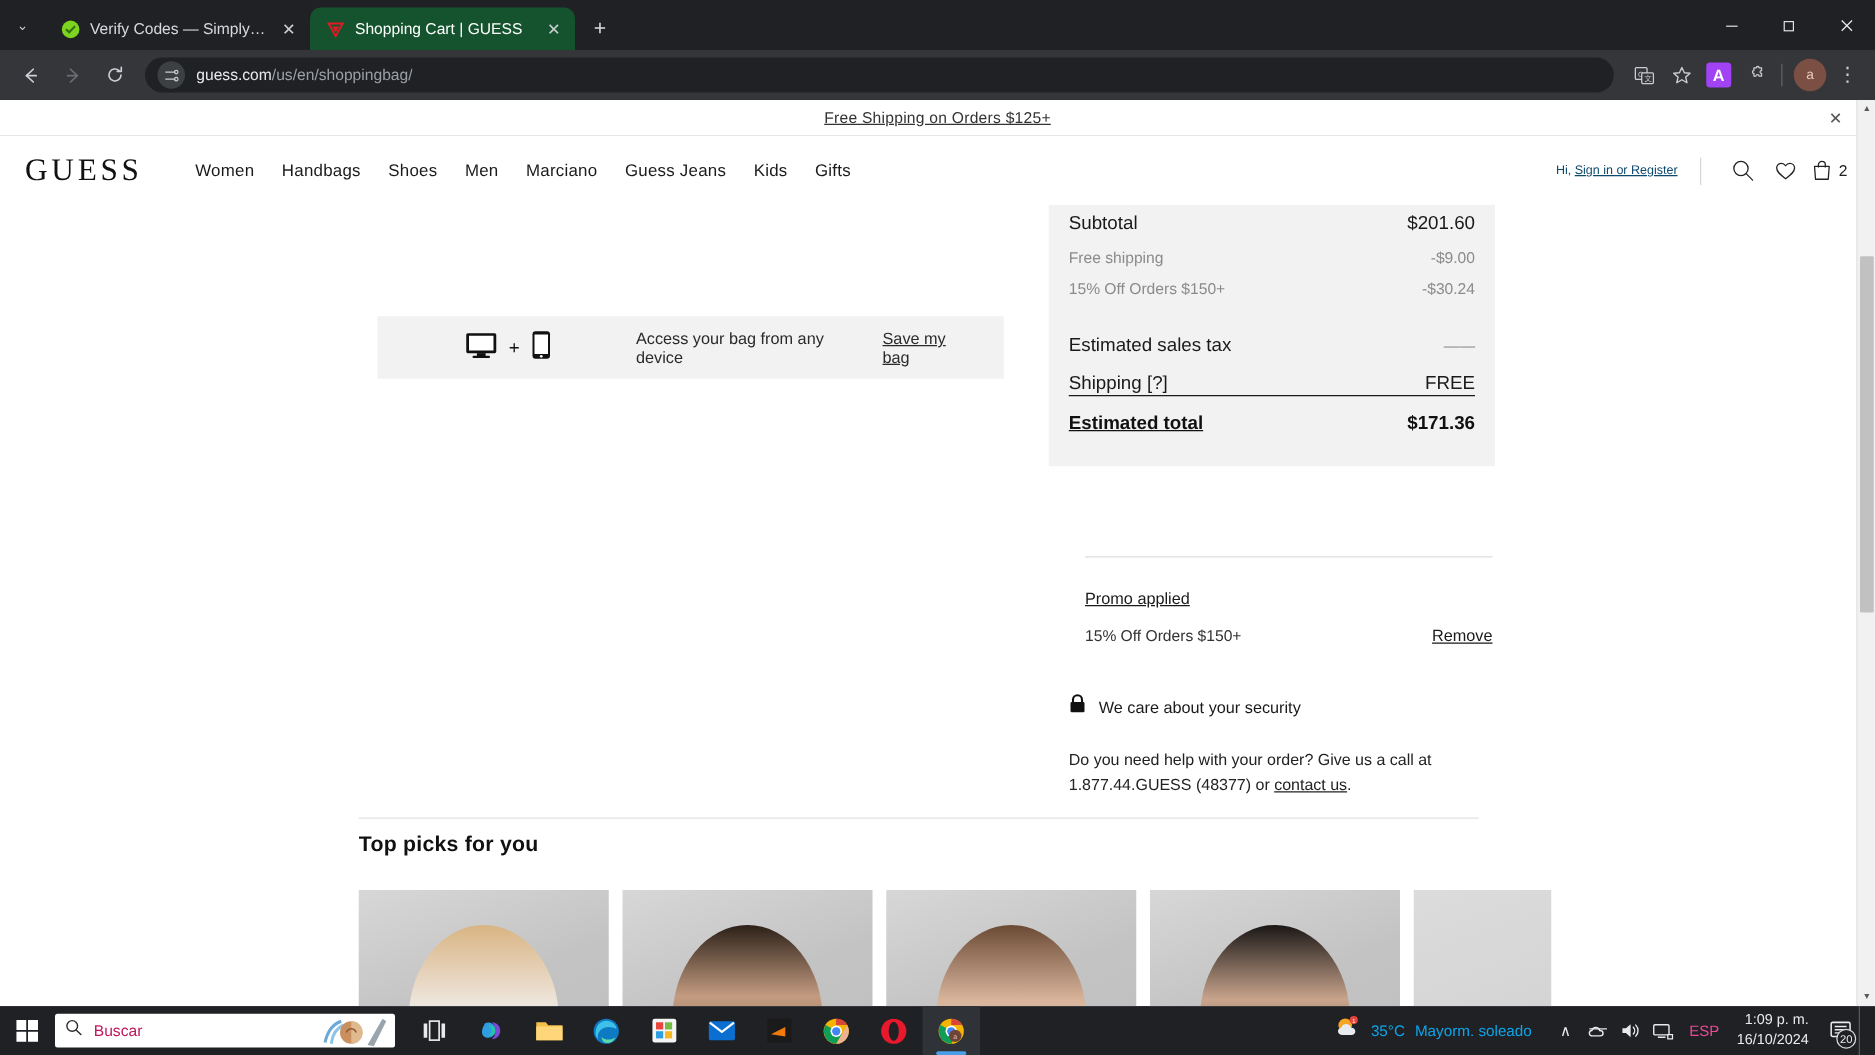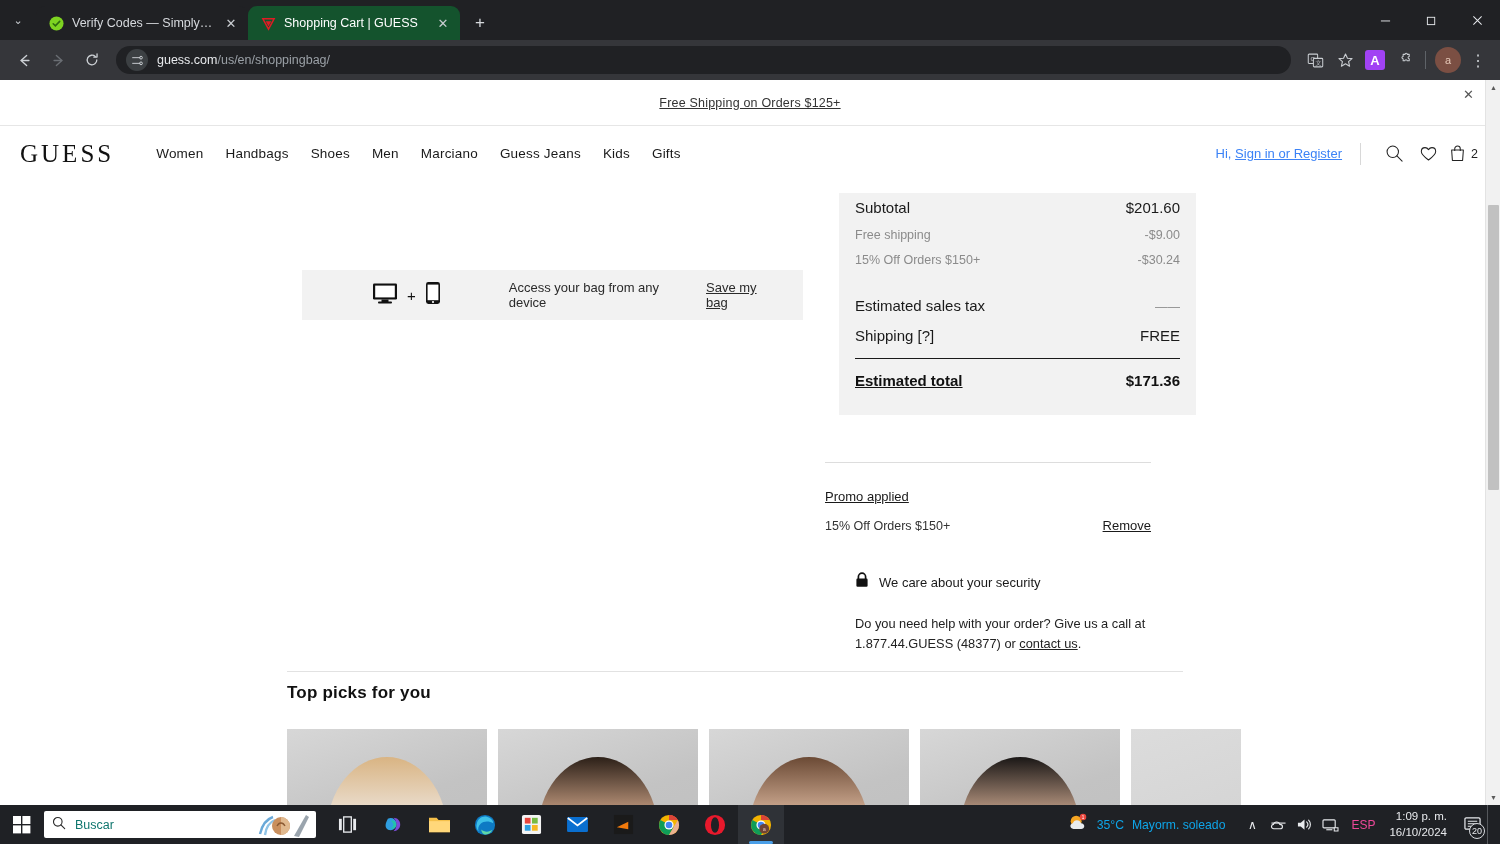--- a/index.html
+++ b/index.html
@@ -74,7 +74,7 @@
 
   
   .promo-bar {
-    position: relative; height: 46px; background: #fff;
+    position: relative; height: 29px; background: #fff;
     display: flex; align-items: center; justify-content: center;
     border-bottom: 1px solid #e6e6e6;
   }

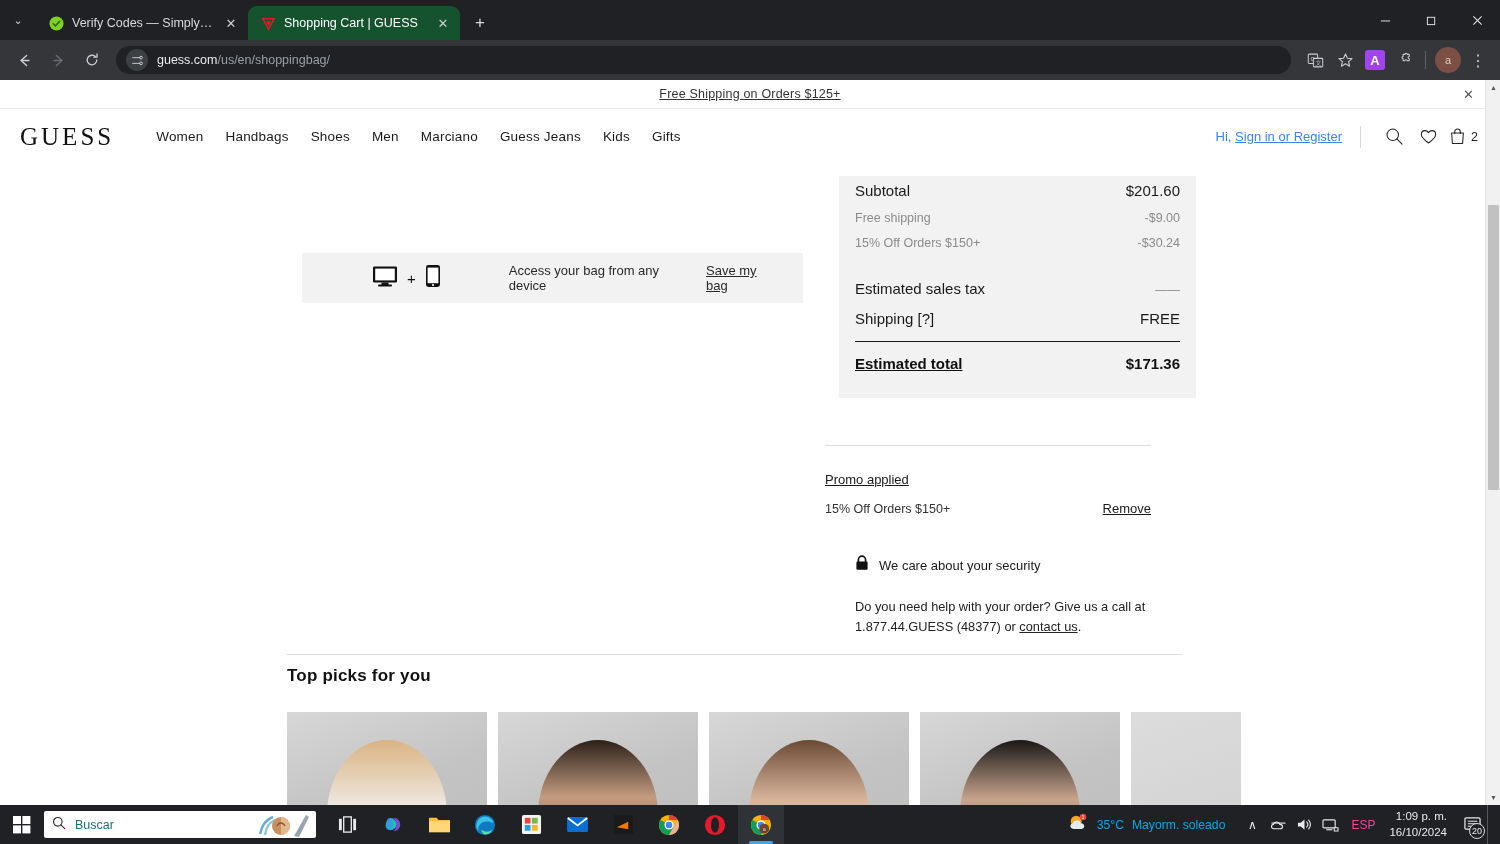--- a/index.html
+++ b/index.html
@@ -91,7 +91,7 @@
   .nav { display: flex; align-items:center; gap: 22px; }
   .nav-item { font-size: 13.5px; color: #1a1a1a; letter-spacing: .2px; }
   .header-right { margin-left: auto; display:flex; align-items:center; gap: 0; }
-  .hi-text { font-size: 13px; color:#3b82f6; margin-right: 18px; }
+  .hi-text { font-size: 10px; color:#0c4a6e; margin-right: 18px; }
   .hi-text u { text-decoration: underline; }
   .hdr-divider { width:1px; height:22px; background:#d8d8d8; margin: 0 16px 0 0; }
   .hdr-icon { width: 34px; height: 30px; display:flex;align-items:center;justify-content:center; }

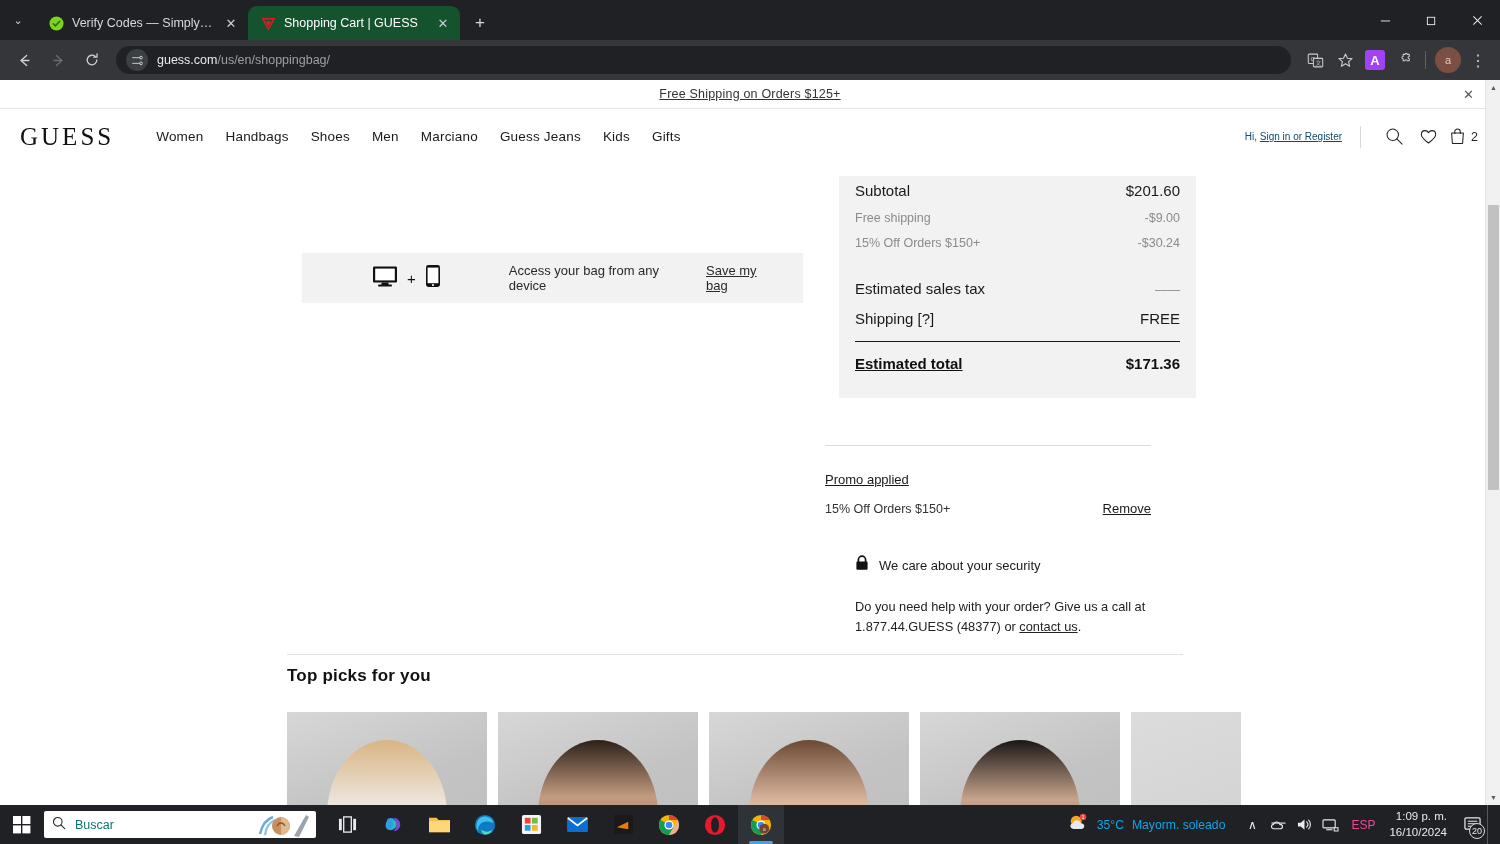--- a/index.html
+++ b/index.html
@@ -111,7 +111,7 @@
 
   
   .summary {
-    position: absolute; left: 839px; top: 12px; width: 357px; background:#f2f2f2;
+    position: absolute; left: 839px; top: 0; width: 357px; background:#f2f2f2;
     padding: 0 16px 26px 16px;
   }
   .sum-row { display:flex; justify-content:space-between; align-items:baseline; }

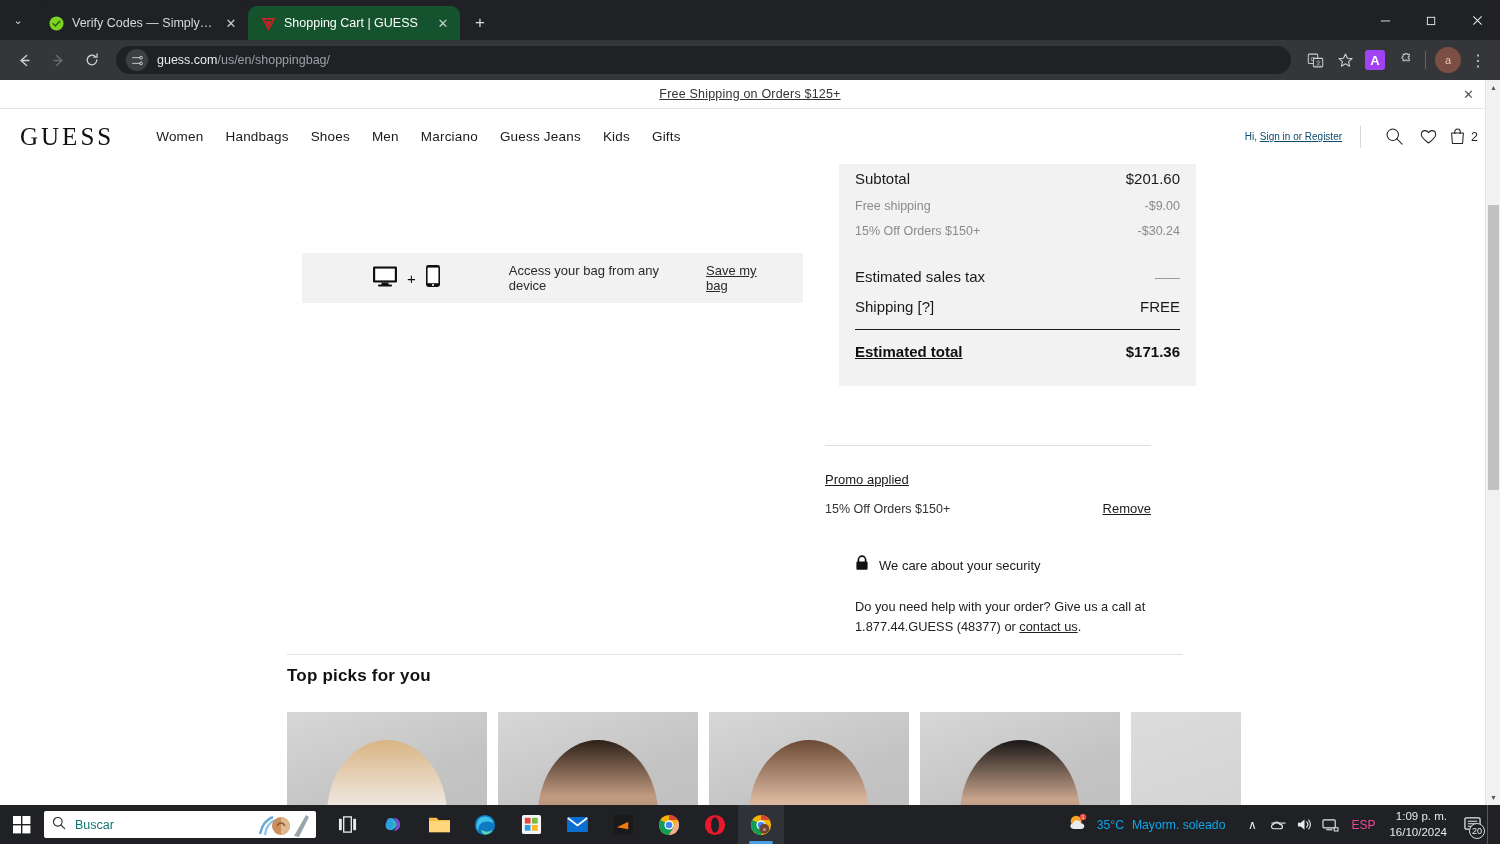--- a/index.html
+++ b/index.html
@@ -119,7 +119,7 @@
   .sum-row.r2 { padding-bottom: 11px; }
   .sum-row.r3 { padding-bottom: 30px; }
   .sum-row.r4 { padding-bottom: 13px; }
-  .sum-row.r5 { padding-bottom: 13px; }
+  .sum-row.r5 { }
   .lbl-lg { font-size: 15px; color:#1a1a1a; }
   .val-lg { font-size: 15px; color:#1a1a1a; }
   .lbl-sm { font-size: 12.5px; color:#8b8b8b; }

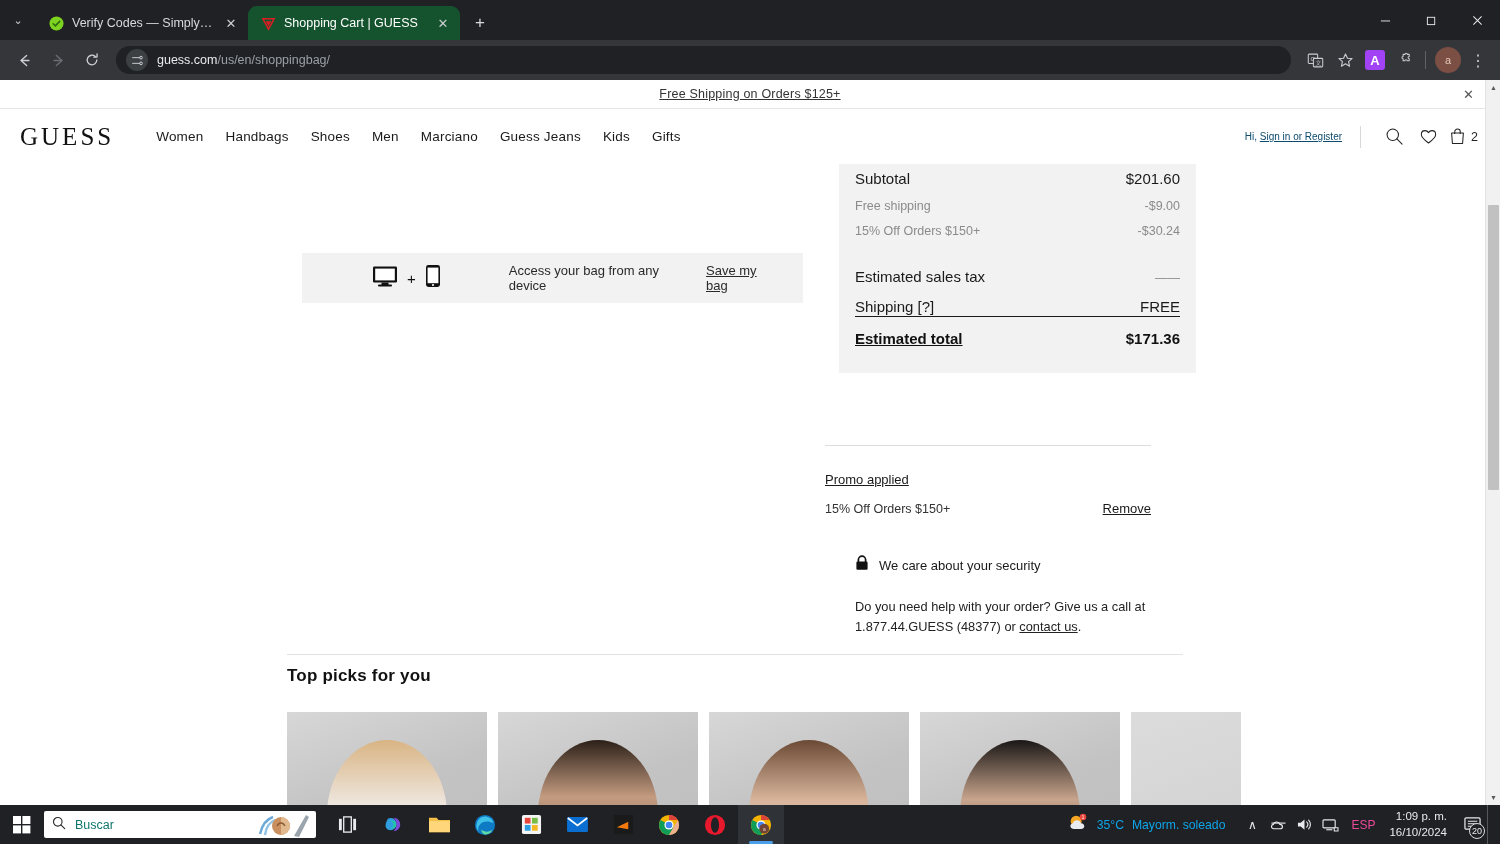--- a/index.html
+++ b/index.html
@@ -128,7 +128,7 @@
   .lbl-total { font-size: 15px; color:#111; font-weight: bold; text-decoration: underline; }
   .val-total { font-size: 15px; color:#111; font-weight: bold; }
 
-  .promo-block { position: absolute; left: 825px; top: 281px; width: 326px; }
+  .promo-block { position: absolute; left: 868px; top: 281px; width: 326px; }
   .promo-rule { height: 1px; background: #ddd; margin-bottom: 24px; }
   .promo-applied { font-size: 13px; color:#1a1a1a; text-decoration: underline; display:inline-block; }
   .promo-line { display:flex; justify-content:space-between; align-items:baseline; margin-top: 13px; }

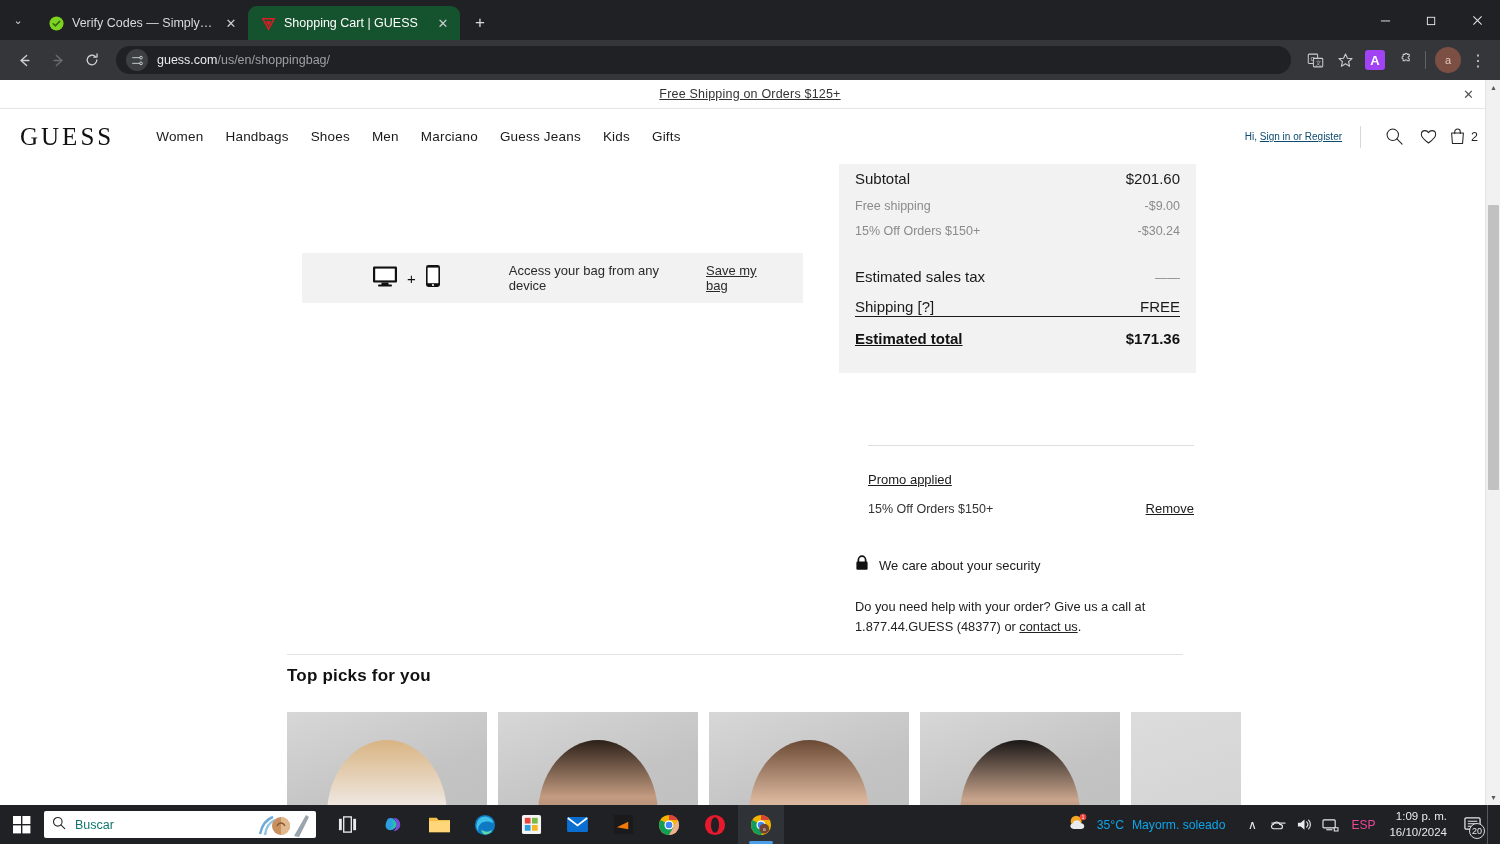--- a/index.html
+++ b/index.html
@@ -175,7 +175,7 @@
     width: 272px; height: 27px; background:#fff; border-radius:2px;
     display:flex; align-items:center; padding:0 8px; position:relative; overflow:hidden;
   }
-  .search-ph { font-size: 12.5px; color:#0f766e; margin-left: 9px; }
+  .search-ph { font-size: 12.5px; color:#be185d; margin-left: 9px; }
   .tb-apps { display:flex; align-items:center; gap: 0; margin-left: 8px; }
   .tbapp { width: 46px; height: 39px; display:flex; align-items:center; justify-content:center; position:relative;}
   .tbapp.active { background:#2f3237; }

